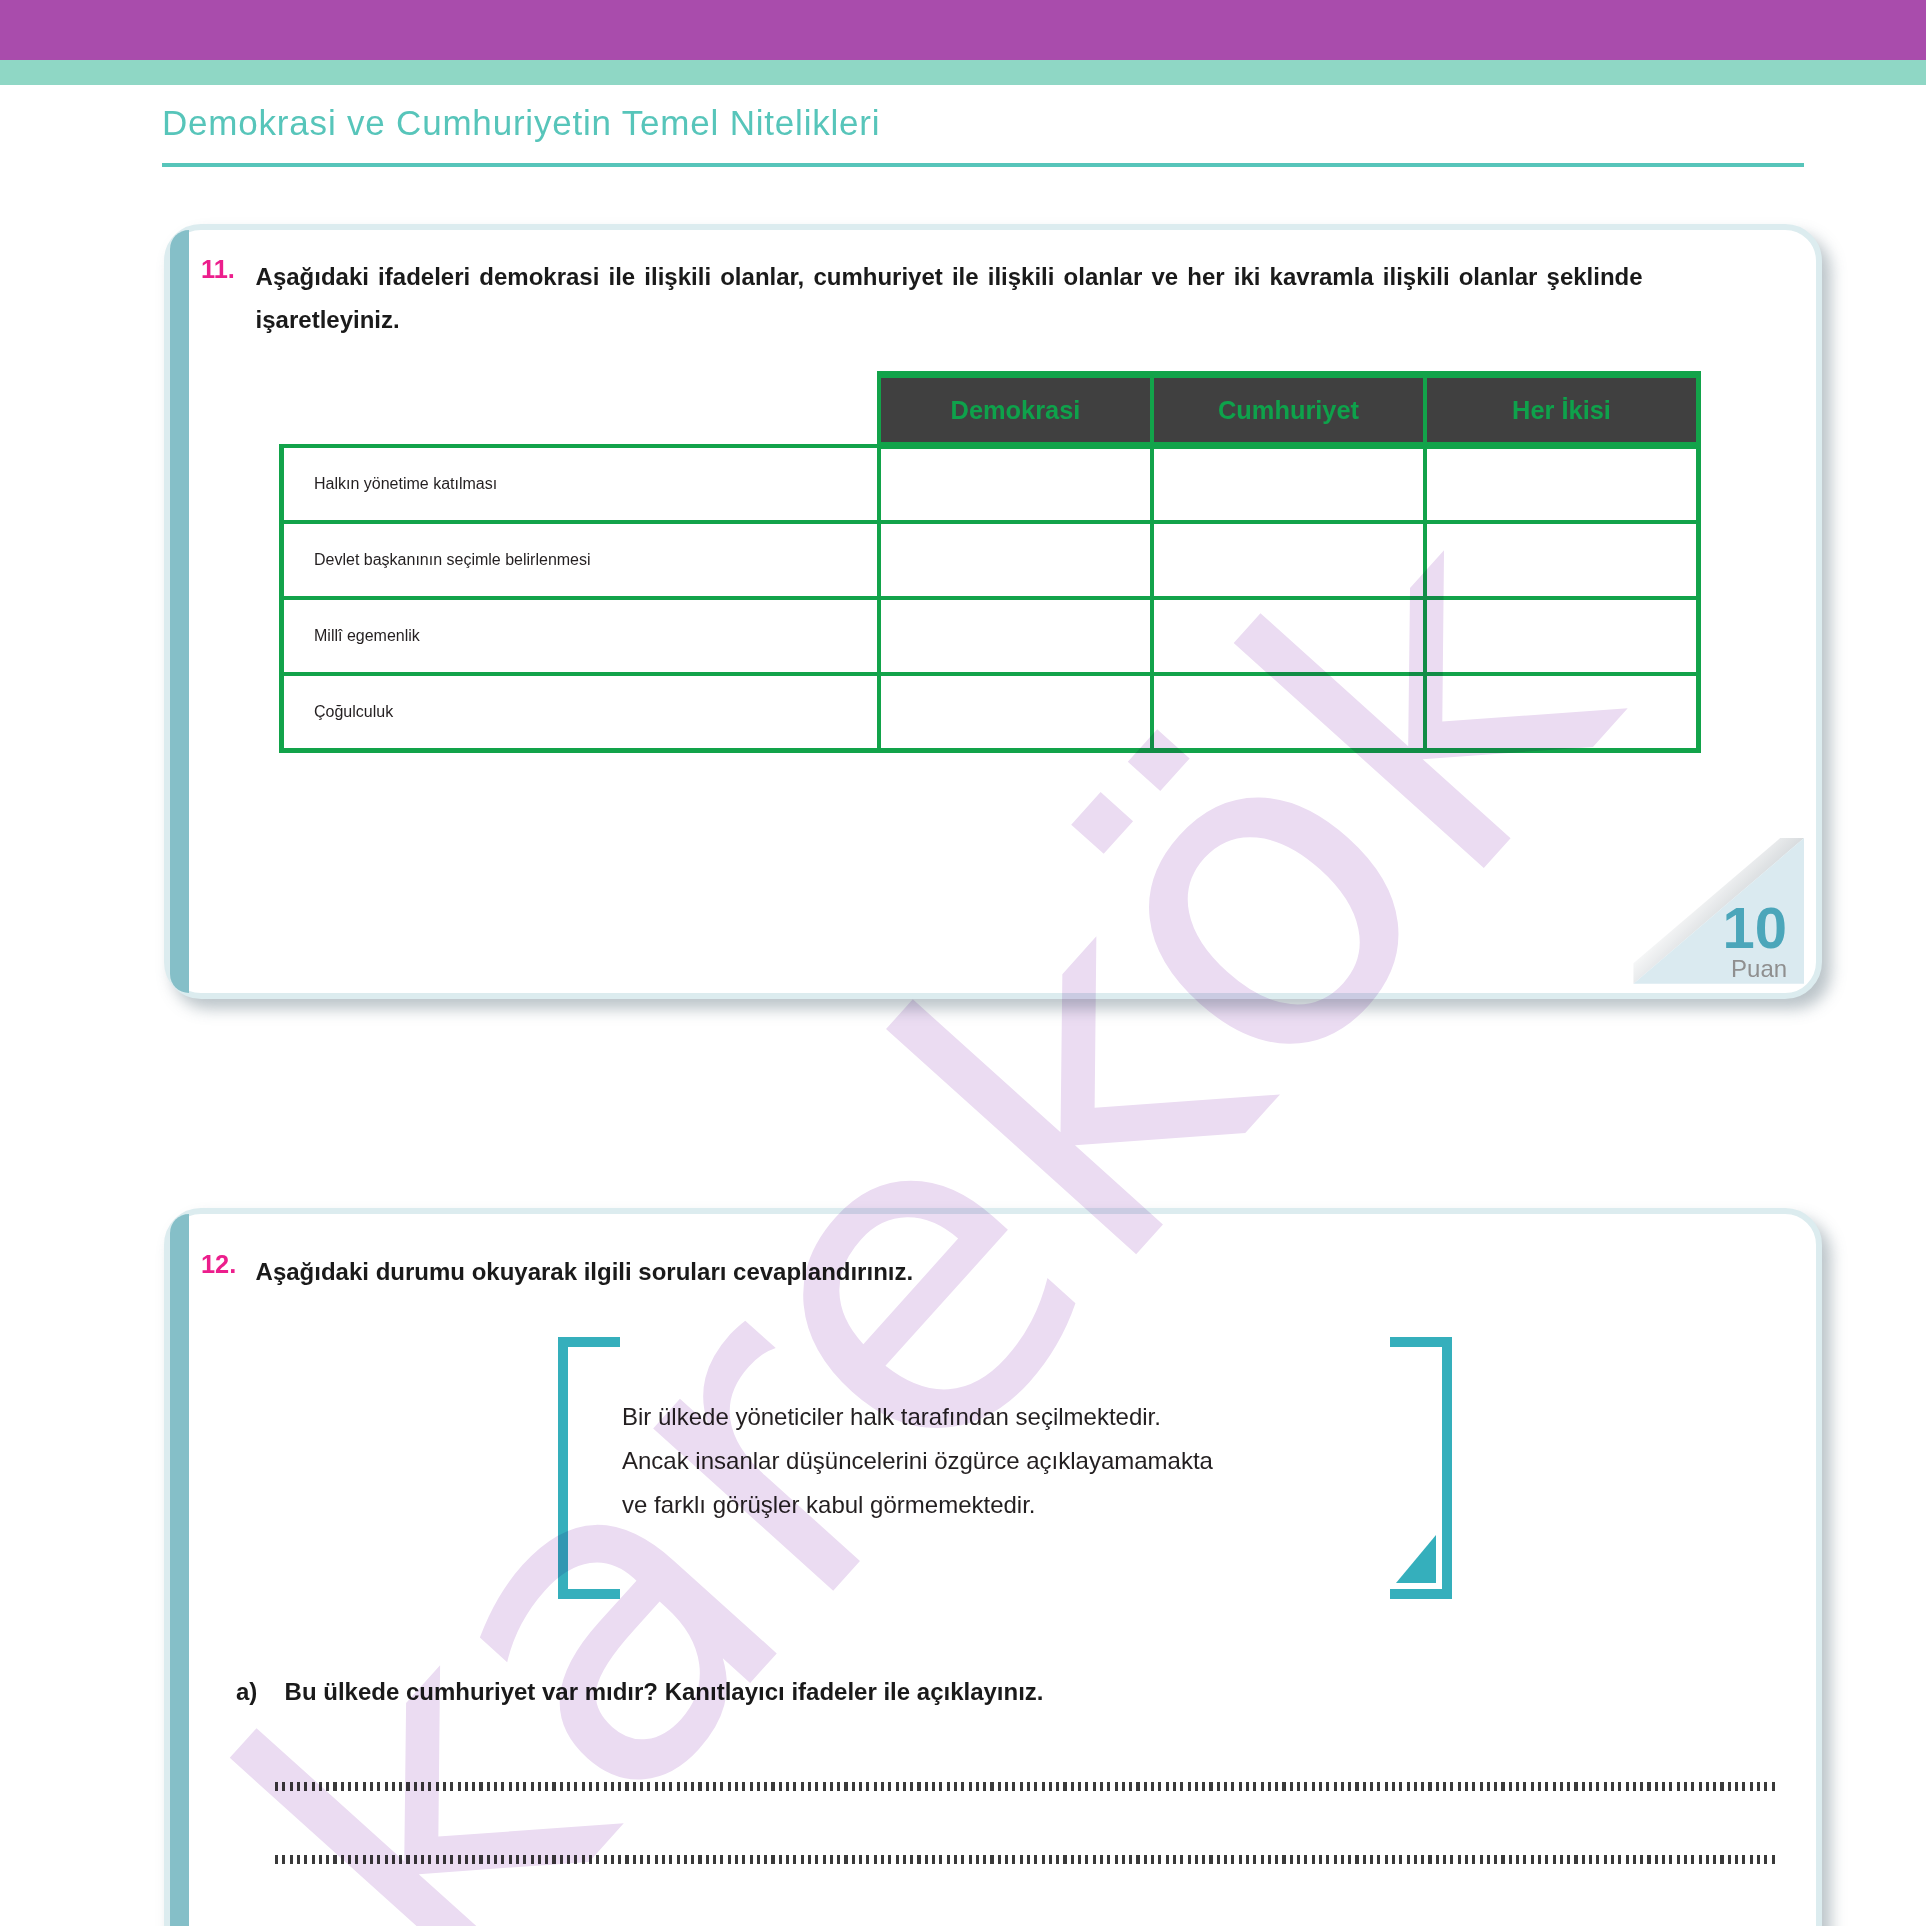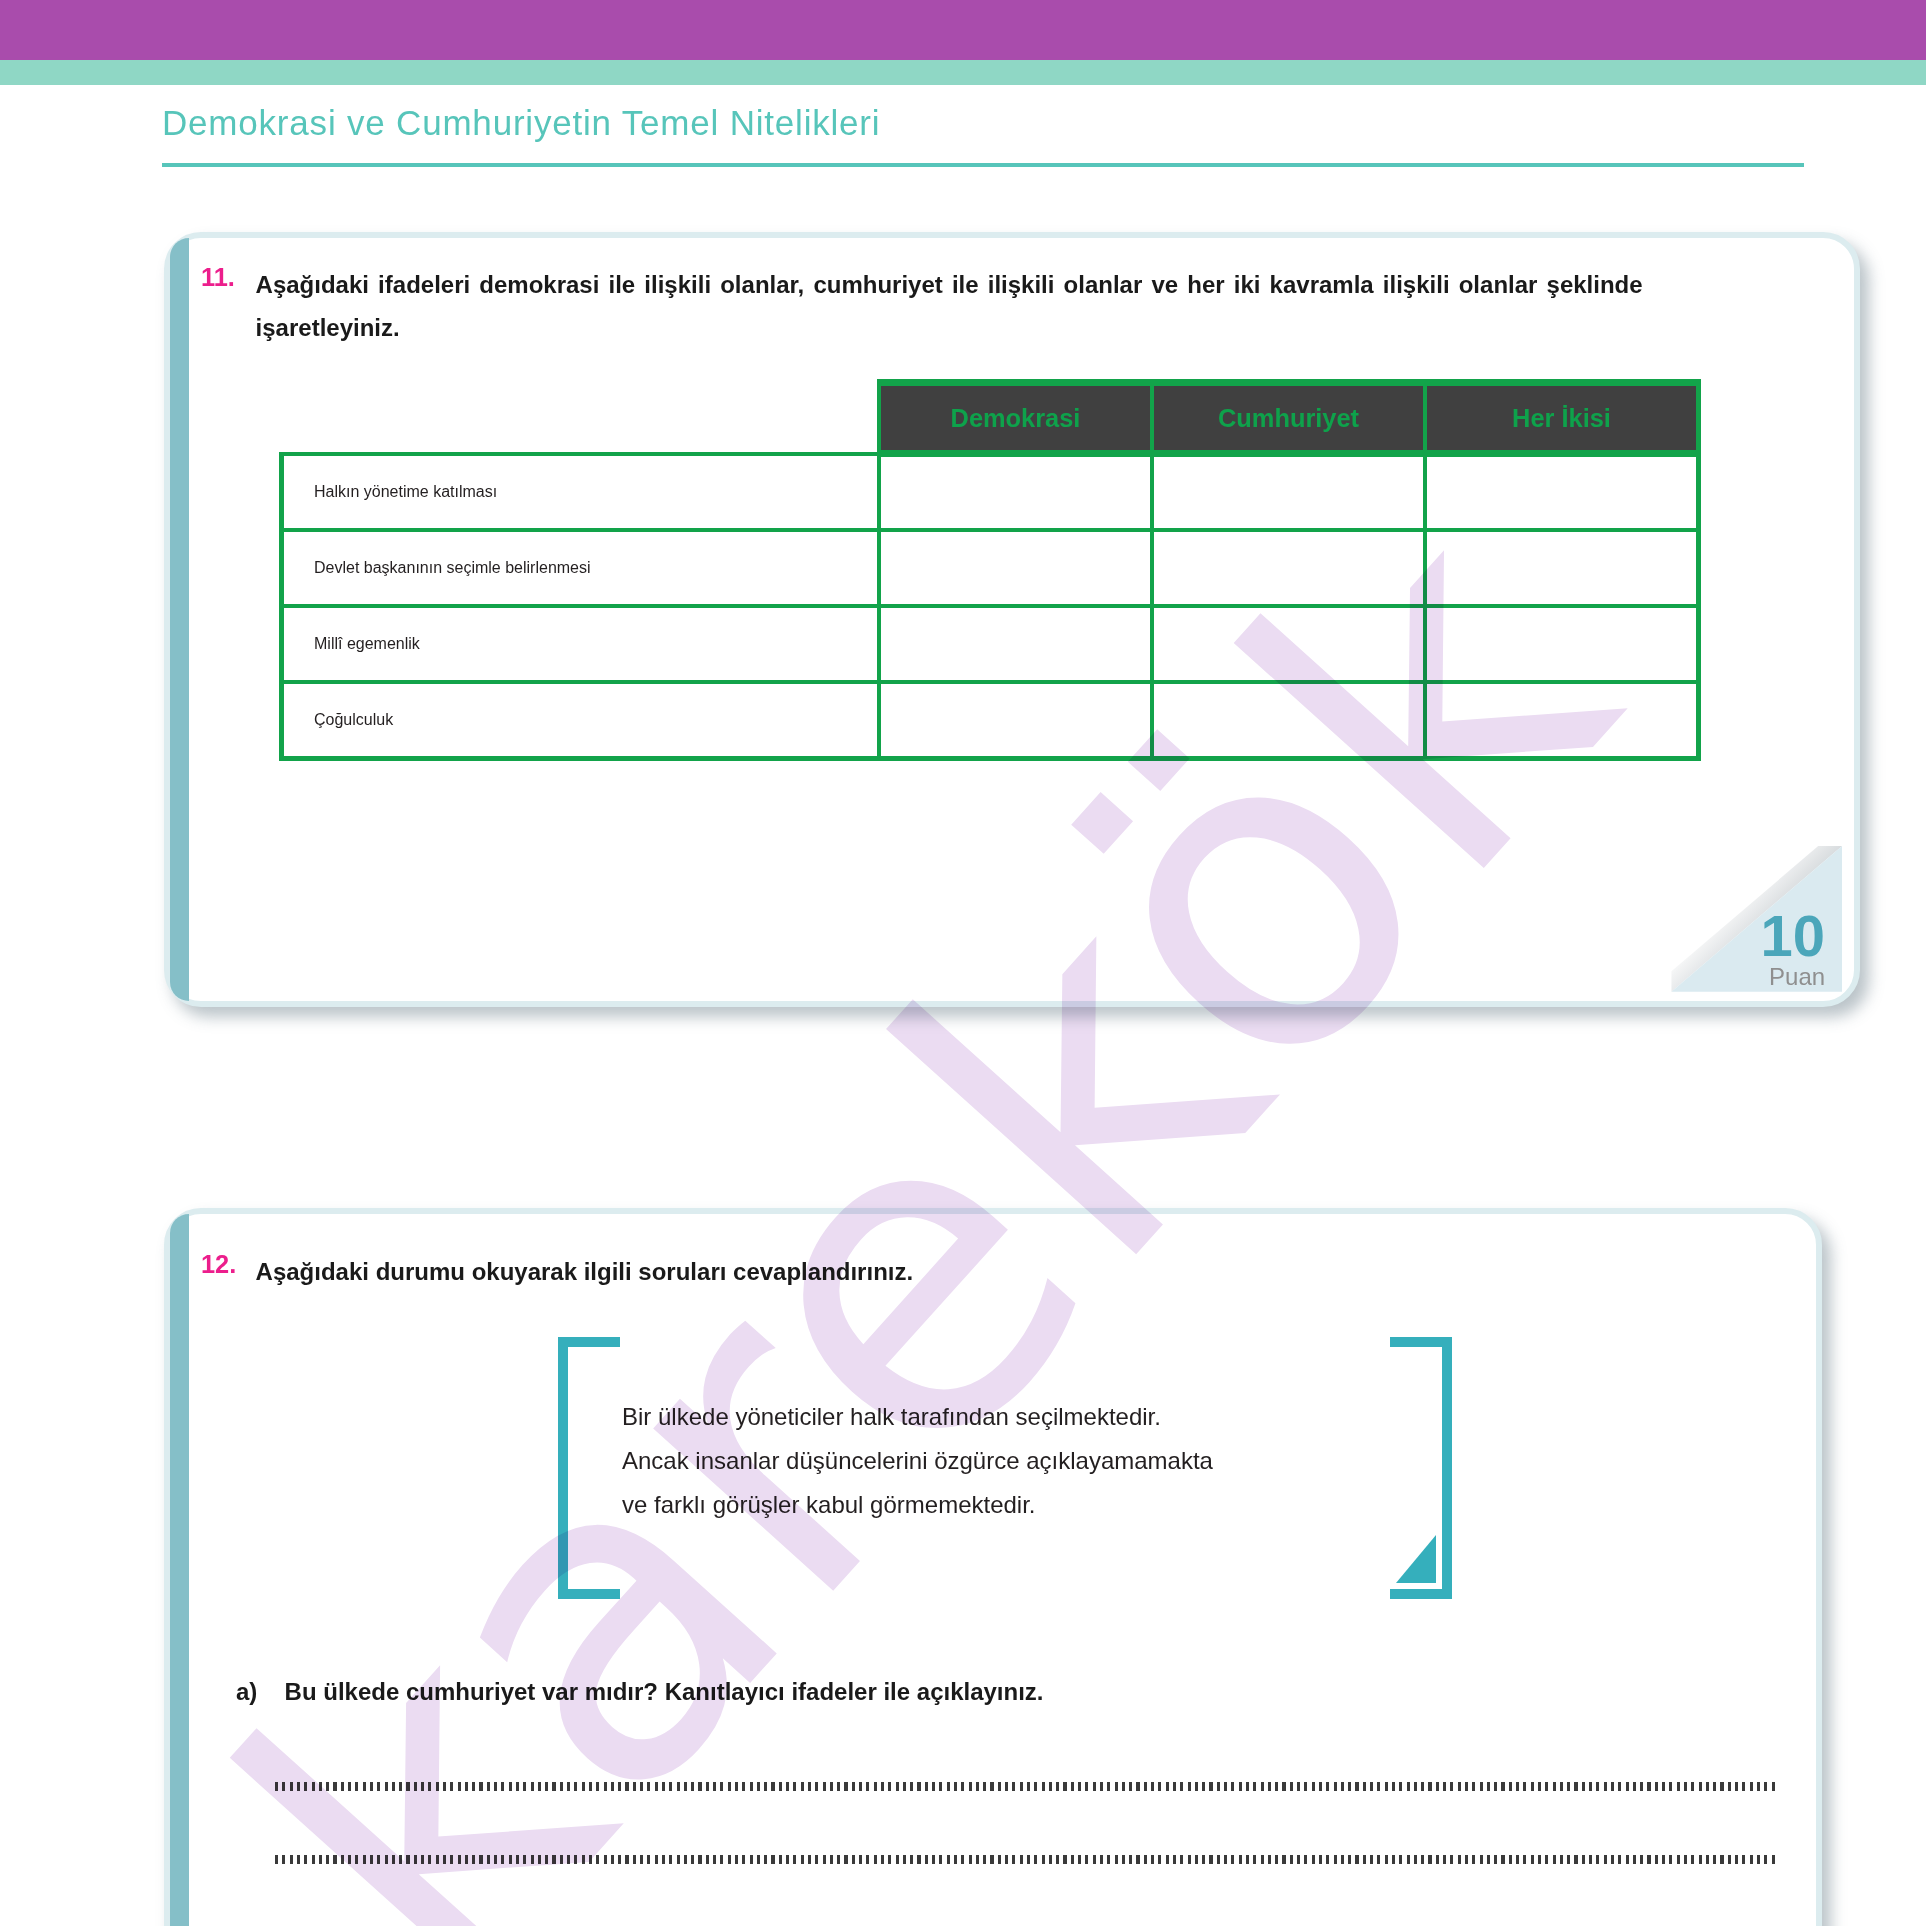--- a/index.html
+++ b/index.html
@@ -20,7 +20,7 @@
     border:6.2px solid #DCECEF;border-radius:37px;
     box-shadow:8.5px 10px 15.4px rgba(105,125,135,.45);
   }
-  .card1{top:232px;height:763px;padding-left:38px;}
+  .card1{top:224px;height:763px;}
   .card2{top:1208px;height:1119px;}
   .edge-strip{
     position:absolute;left:0;top:0;bottom:0;width:18.5px;background:#85BFC8;

